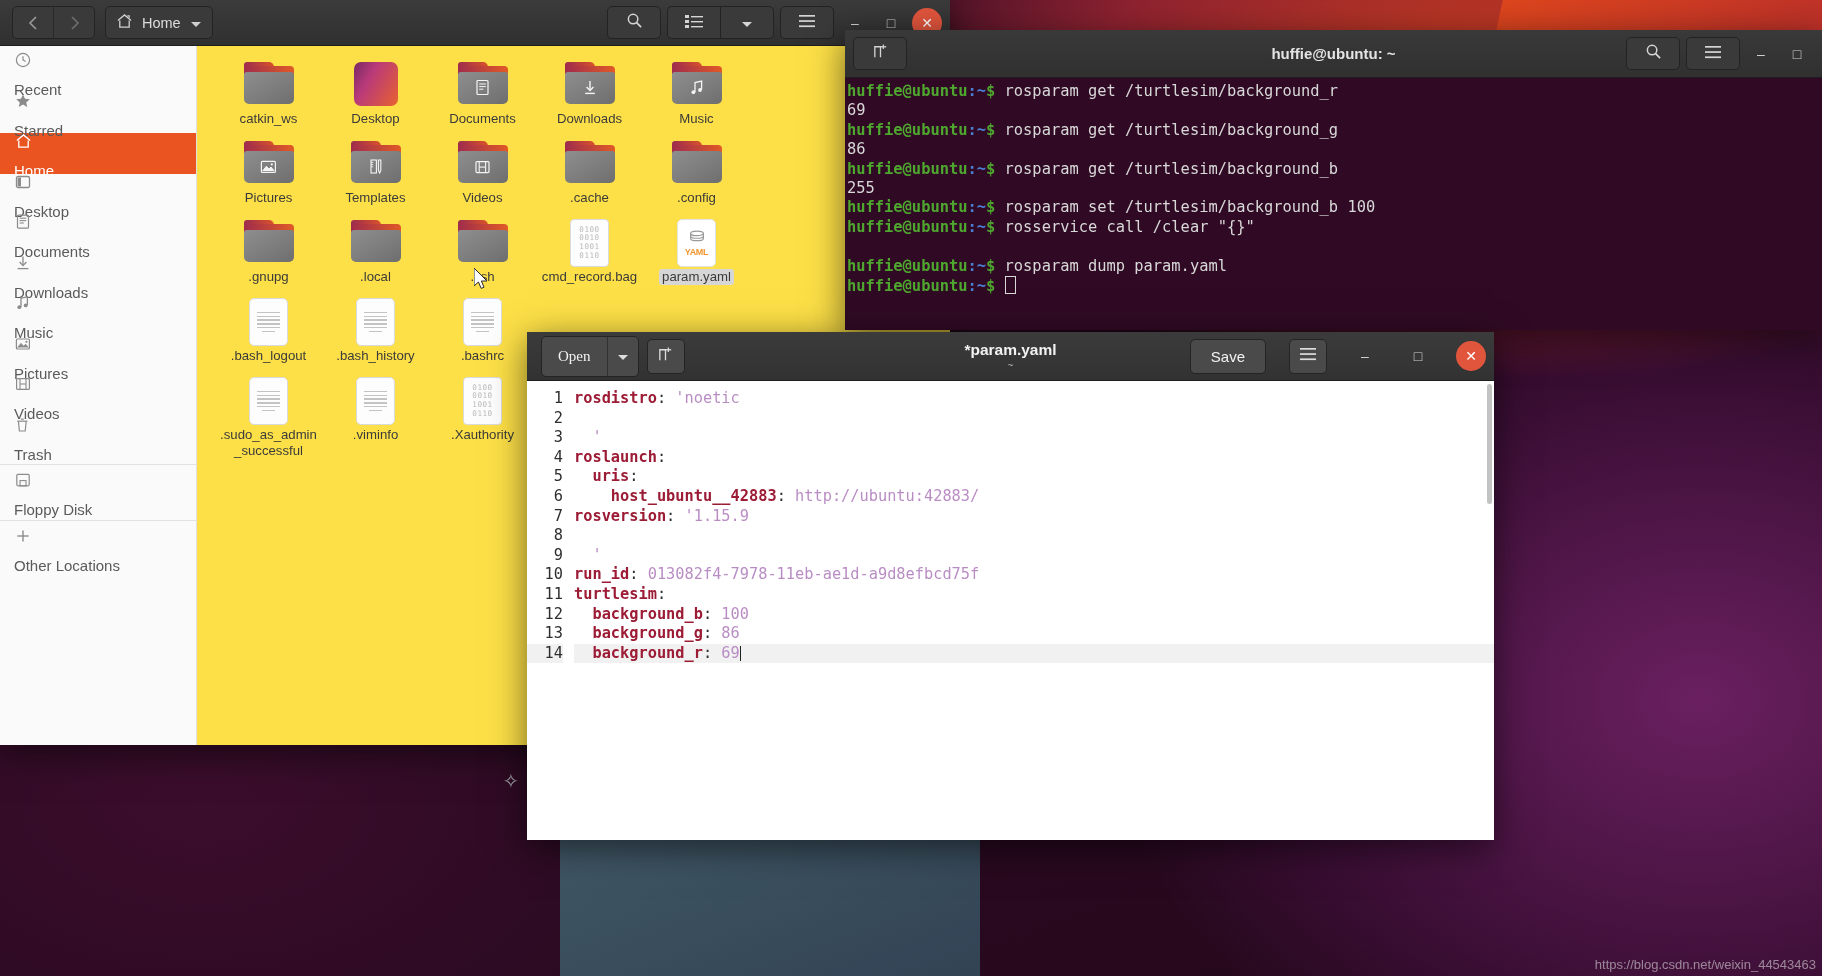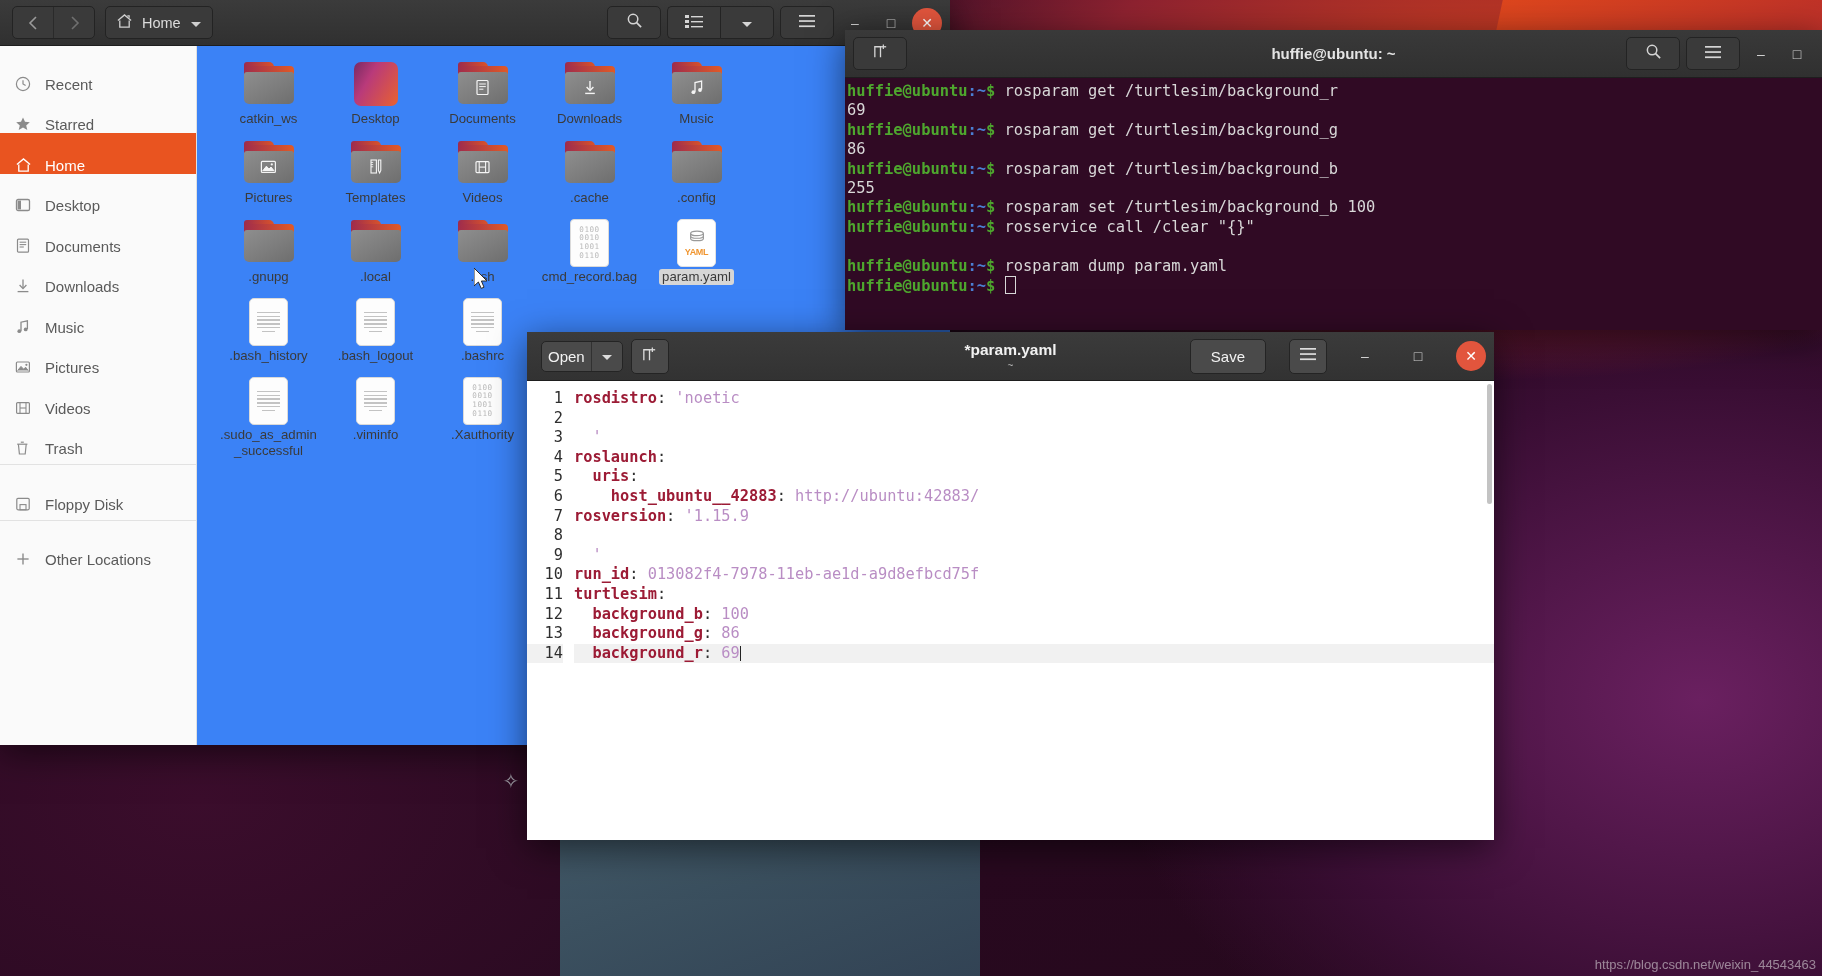--- a/index.html
+++ b/index.html
@@ -93,8 +93,8 @@
     padding-top: 6px; overflow: hidden;
   }
   .side-item {
-    display: flex; align-items: flex-end; gap: 13px;
-    height: 40.5px; padding: 0 14px; color: #5a5a5a; font-size: 15px; cursor: pointer;
+    display: flex; align-items: flex-start; gap: 13px;
+    height: 40.5px; padding: 0 14px; color: #5a5a5a; font-size: 15px; cursor: pointer; flex-direction: column;
   }
   .side-item.active { background: #e95420; color: #fff; }
   .side-ico { width: 18px; height: 18px; display:flex; align-items:center; justify-content:center; }

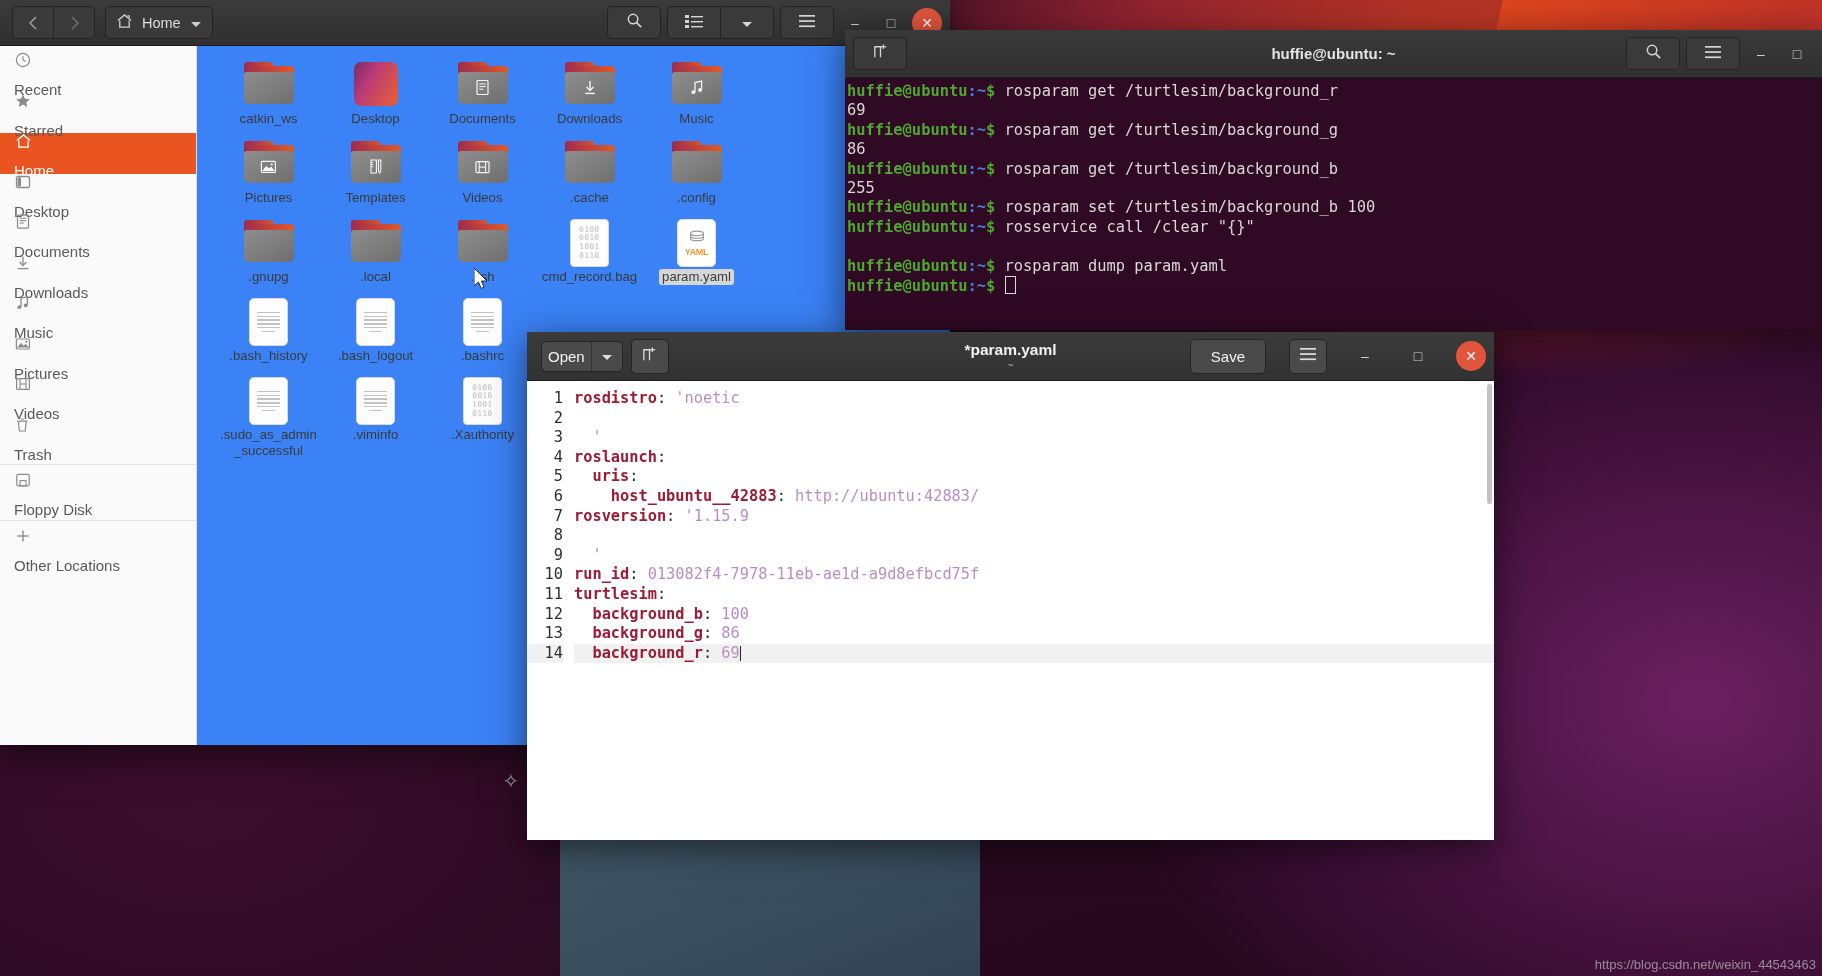--- a/index.html
+++ b/index.html
@@ -100,7 +100,7 @@
   .side-ico { width: 18px; height: 18px; display:flex; align-items:center; justify-content:center; }
   .side-sep { height: 1px; background: #e2e2e2; margin: 7px 0; }
   .filegrid {
-    flex: 1; background: #3b82f6; padding: 12px 10px 0 18px;
+    flex: 1; background: #fde047; padding: 12px 10px 0 18px;
     display: grid; grid-template-columns: repeat(5, 107px);
     grid-auto-rows: 79px; column-gap: 0px; row-gap: 0px;
     align-content: start; overflow: hidden;

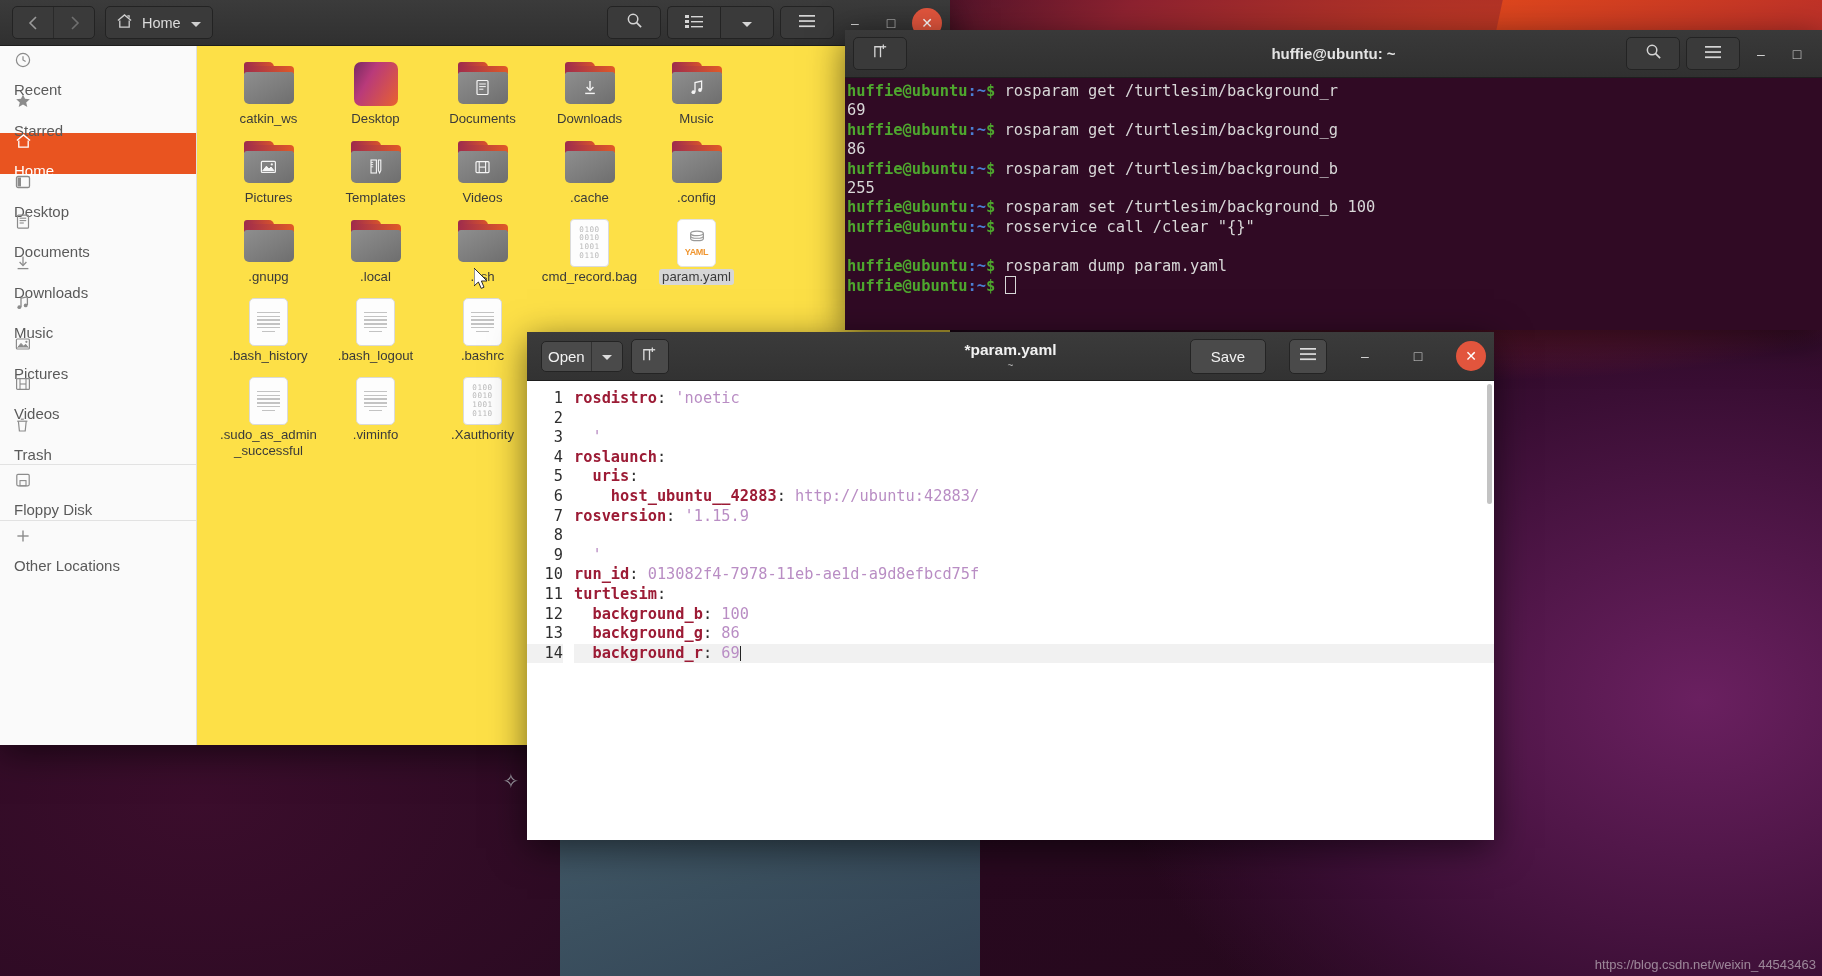--- a/index.html
+++ b/index.html
@@ -658,20 +658,20 @@
                 <i class="sh"></i>
               </div>
           </div>
+          <div class="filelabel">.bash_logout</div>
+        </div>
+        <div class="fileitem">
+          <div class="fileicon">
+            <div class="doc">
+                <i></i>
+                <i></i>
+                <i></i>
+                <i></i>
+                <i></i>
+                <i class="sh"></i>
+              </div>
+          </div>
           <div class="filelabel">.bash_history</div>
-        </div>
-        <div class="fileitem">
-          <div class="fileicon">
-            <div class="doc">
-                <i></i>
-                <i></i>
-                <i></i>
-                <i></i>
-                <i></i>
-                <i class="sh"></i>
-              </div>
-          </div>
-          <div class="filelabel">.bash_logout</div>
         </div>
         <div class="fileitem">
           <div class="fileicon">

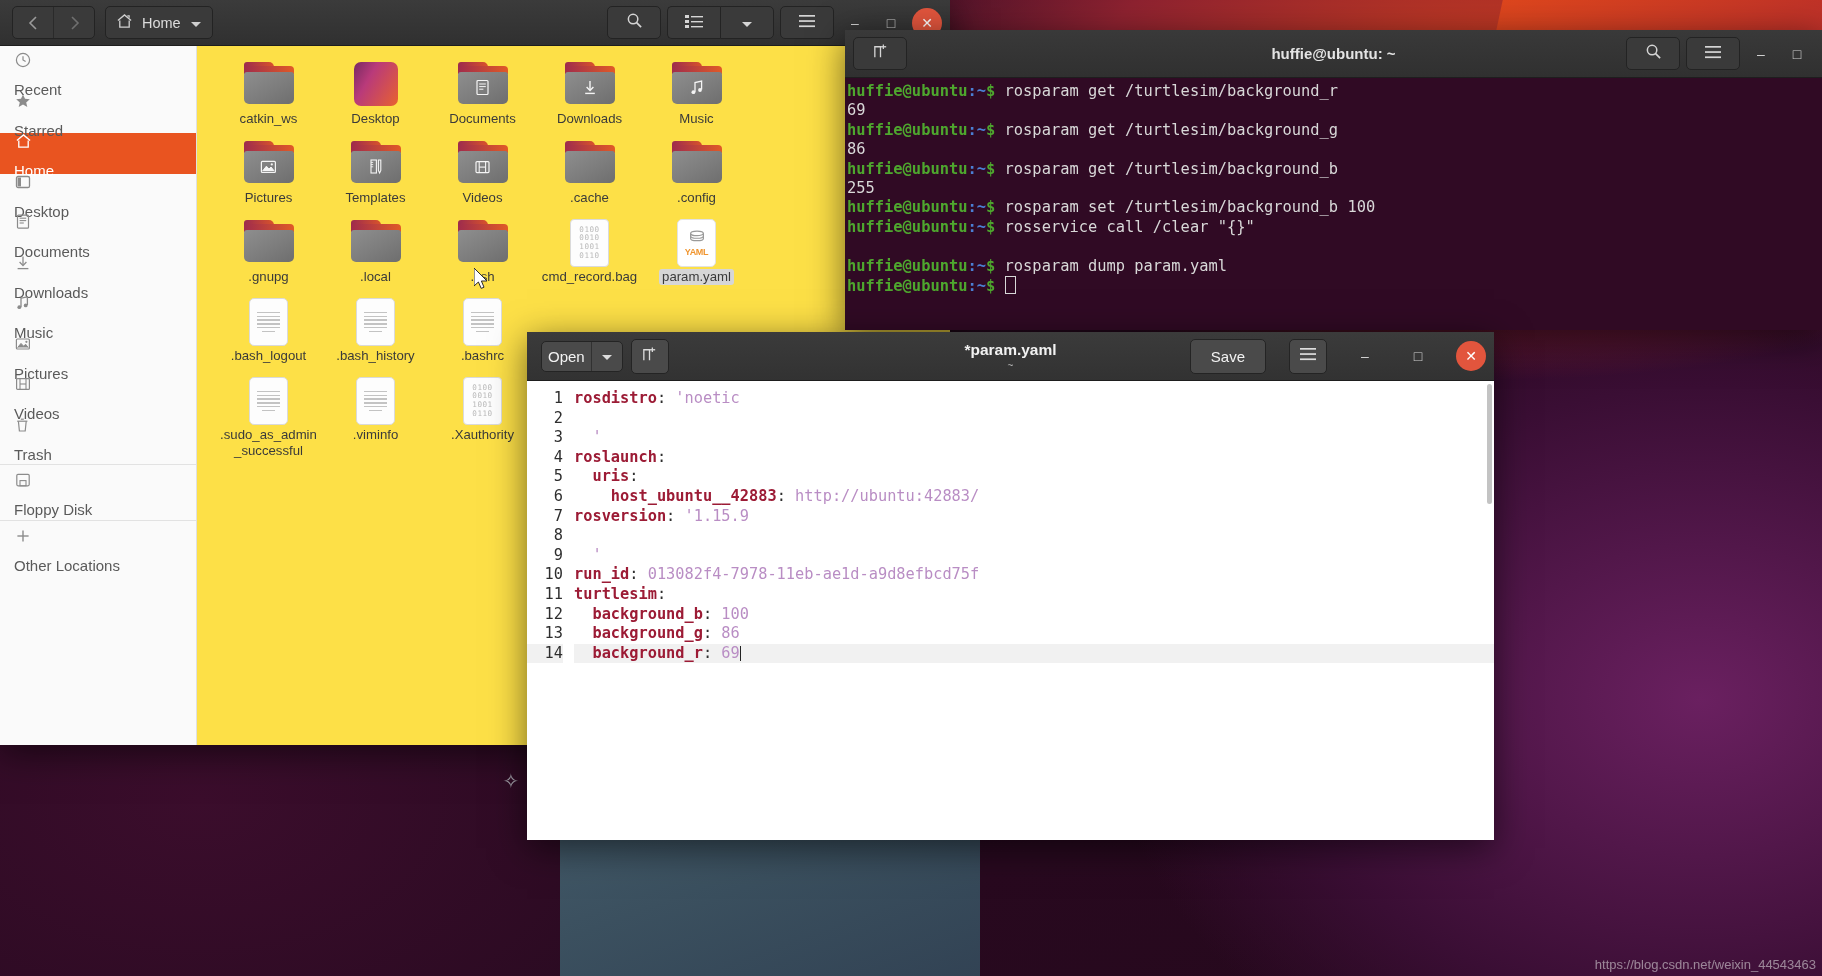--- a/index.html
+++ b/index.html
@@ -194,7 +194,7 @@
     display:flex; align-items: stretch; margin-left: 6px;
     border: 1px solid #242424; border-radius: 5px; overflow: hidden; background: #4a4a4a;
   }
-  .g-open .lbl { padding: 0 6px; display:flex; align-items:center; color:#f2f2f2; font-size:15px; height: 29px; cursor:pointer; }
+  .g-open .lbl { padding: 0 16px; display:flex; align-items:center; color:#f2f2f2; font-size:15px; height: 39px; cursor:pointer;font-family:Liberation Serif, serif; }
   .g-open .arr { width: 30px; display:flex; align-items:center; justify-content:center; color:#ddd; border-left: 1px solid #313131; cursor:pointer; }
   .g-newtab {
     margin-left: 8px; width: 36px; height: 33px; border: 1px solid #242424; border-radius: 5px;

